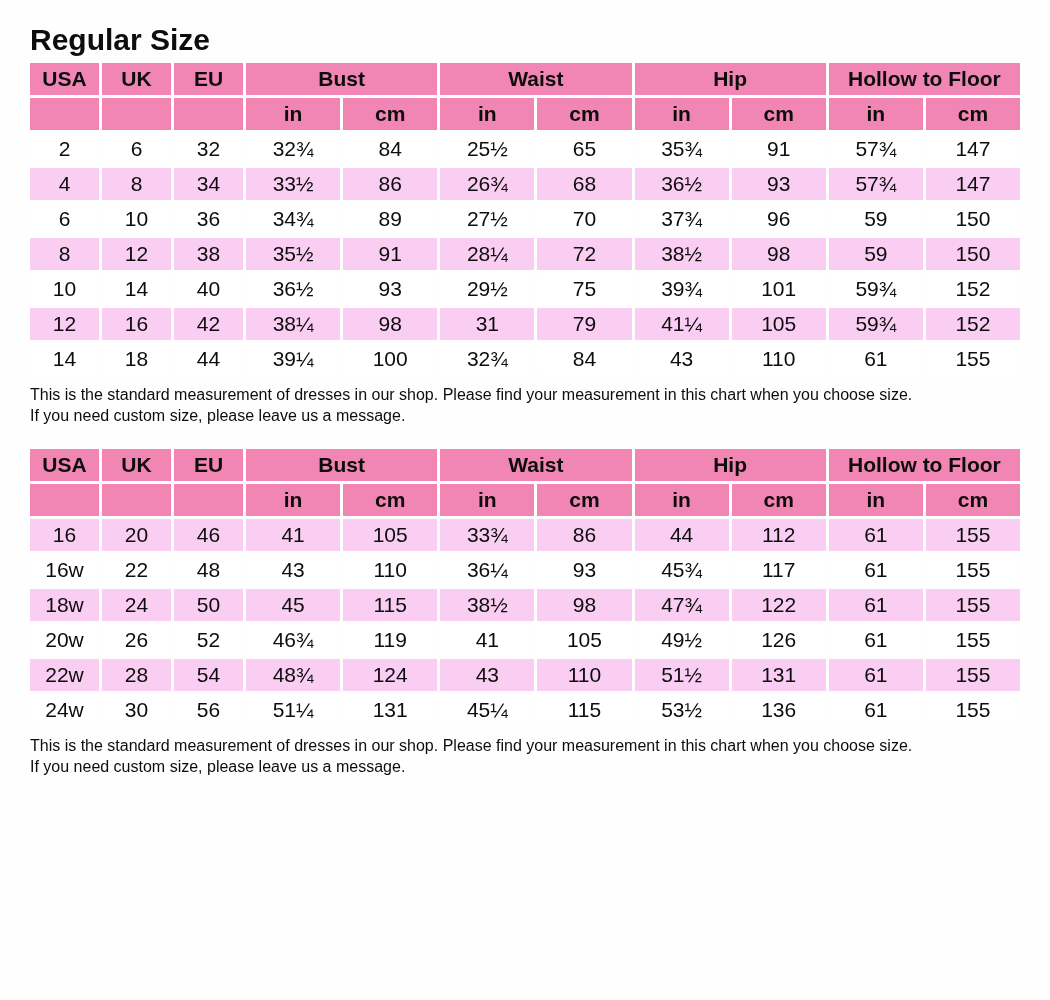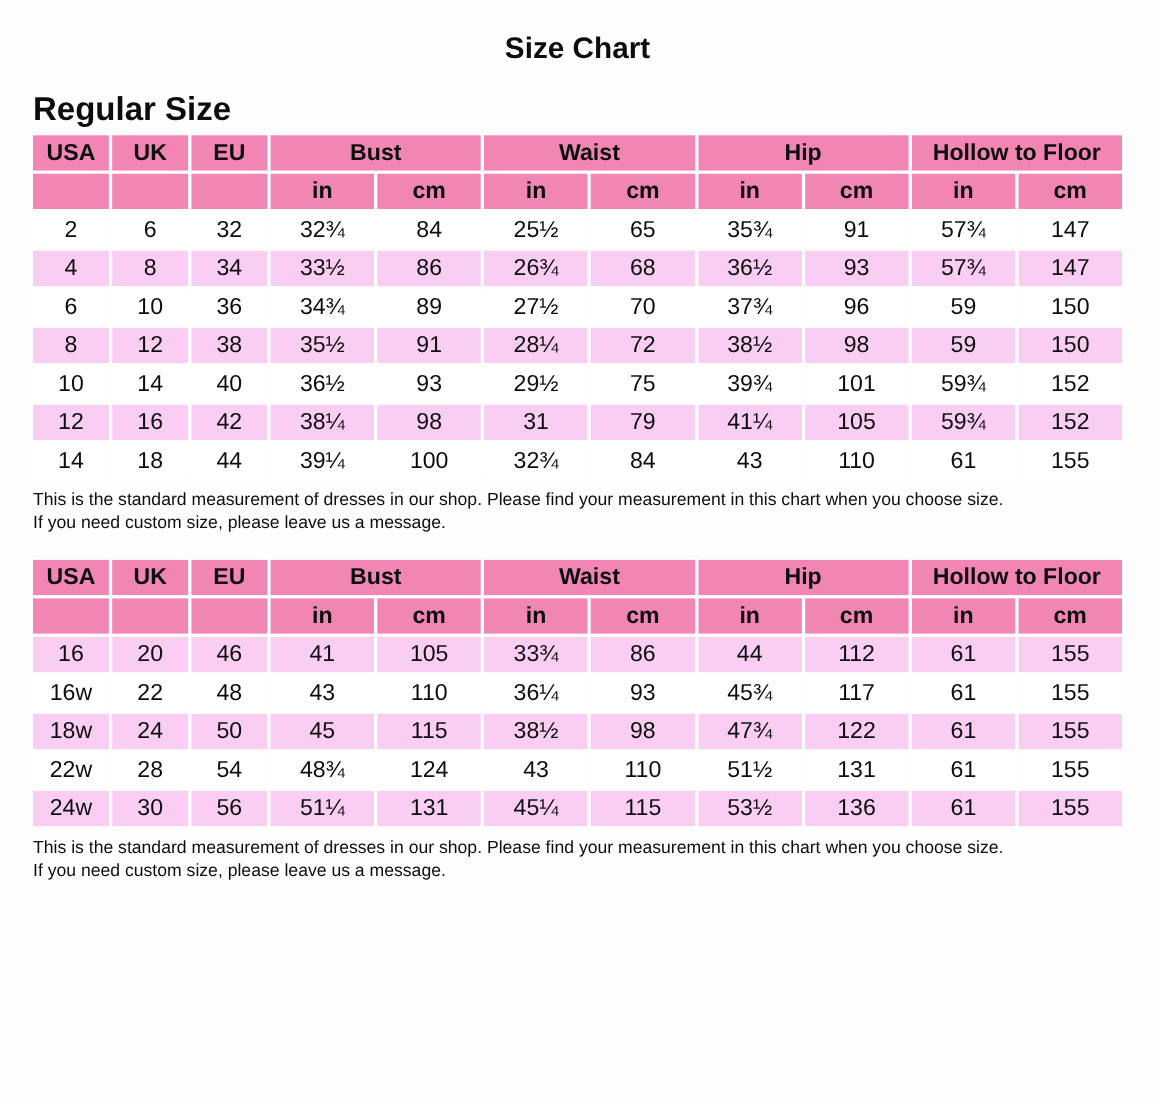--- a/index.html
+++ b/index.html
@@ -71,7 +71,6 @@
 
 <div class="page">
 
-  <h1 class="title">Size Chart</h1>
 
   <section class="size-section">
     <h2 class="section-heading">Regular Size</h2>

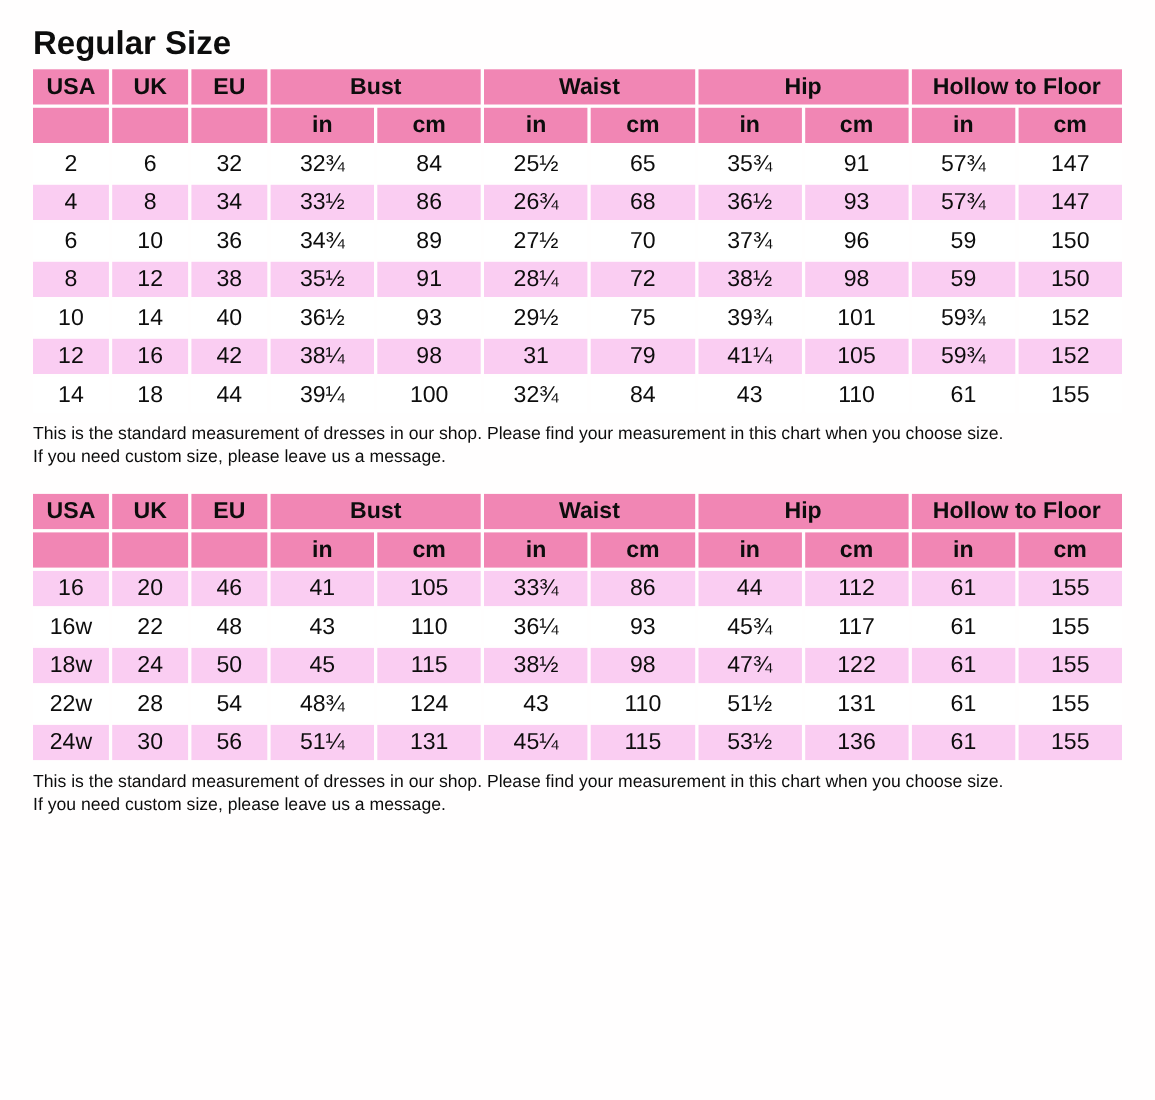--- a/index.html
+++ b/index.html
@@ -292,6 +292,19 @@
             <td>155</td>
           </tr>
           <tr>
+            <td>20w</td>
+            <td>26</td>
+            <td>52</td>
+            <td>46¾</td>
+            <td>119</td>
+            <td>41</td>
+            <td>105</td>
+            <td>49½</td>
+            <td>126</td>
+            <td>61</td>
+            <td>155</td>
+          </tr>
+          <tr>
             <td>22w</td>
             <td>28</td>
             <td>54</td>

